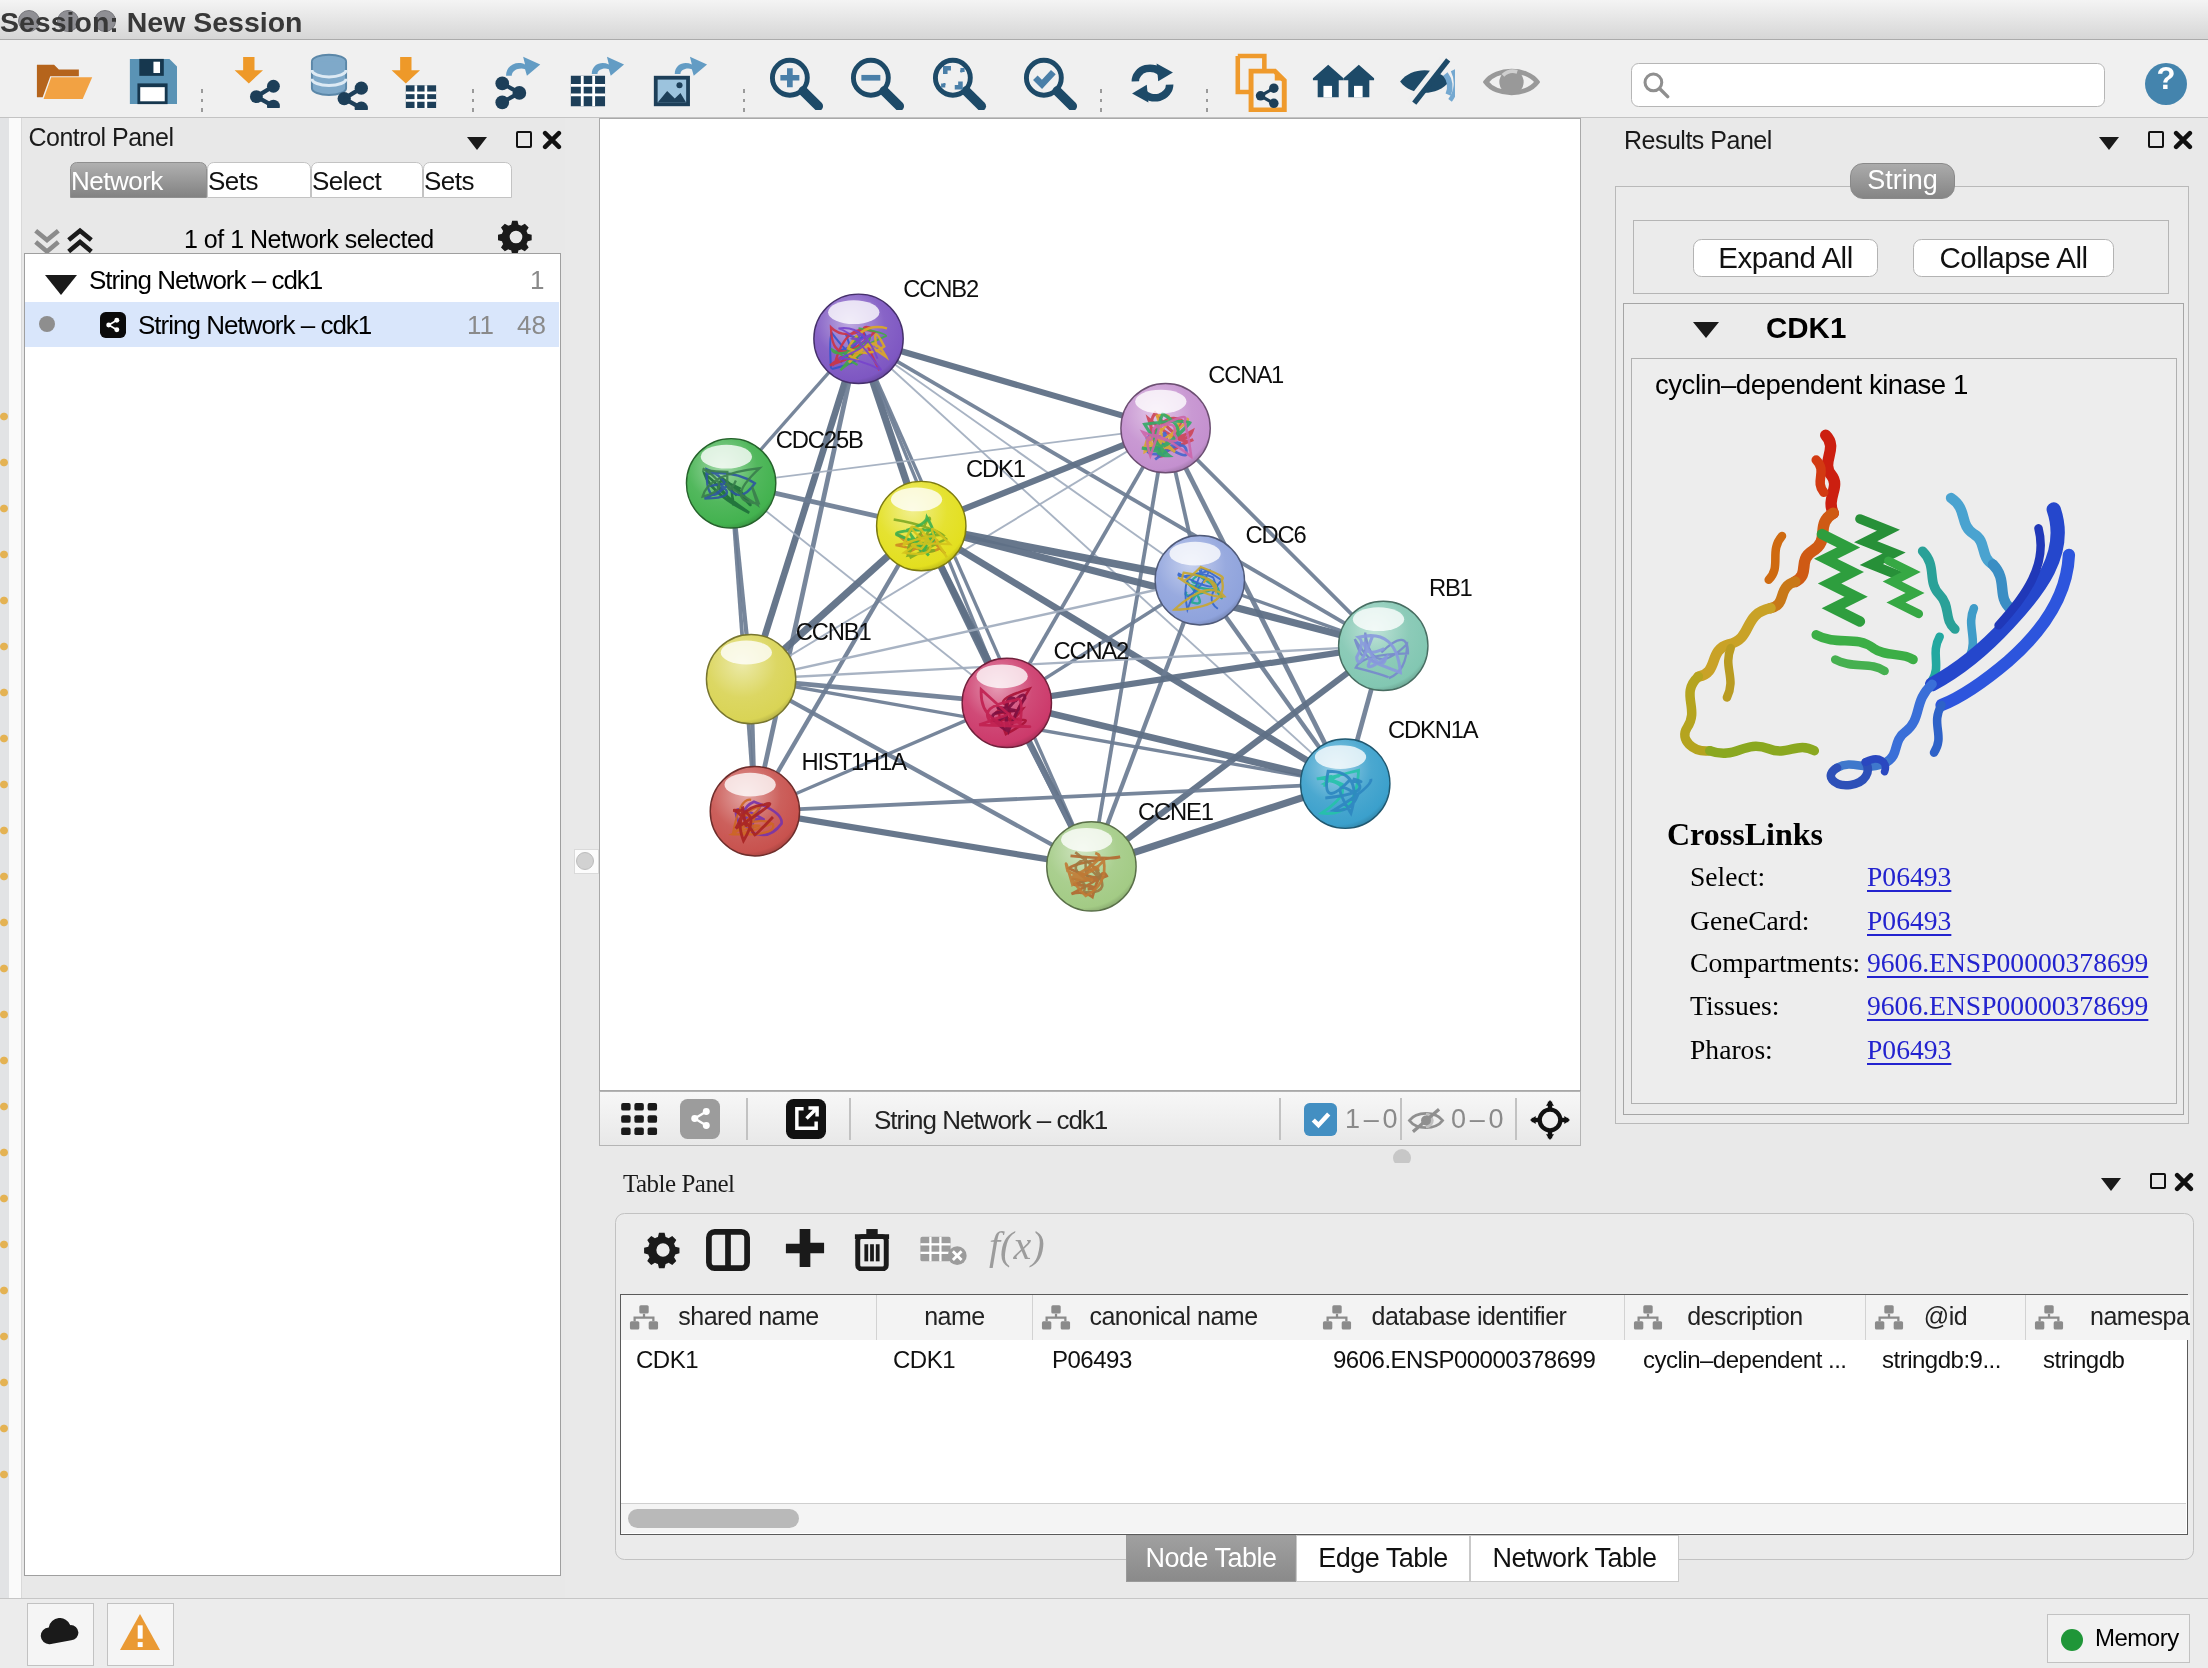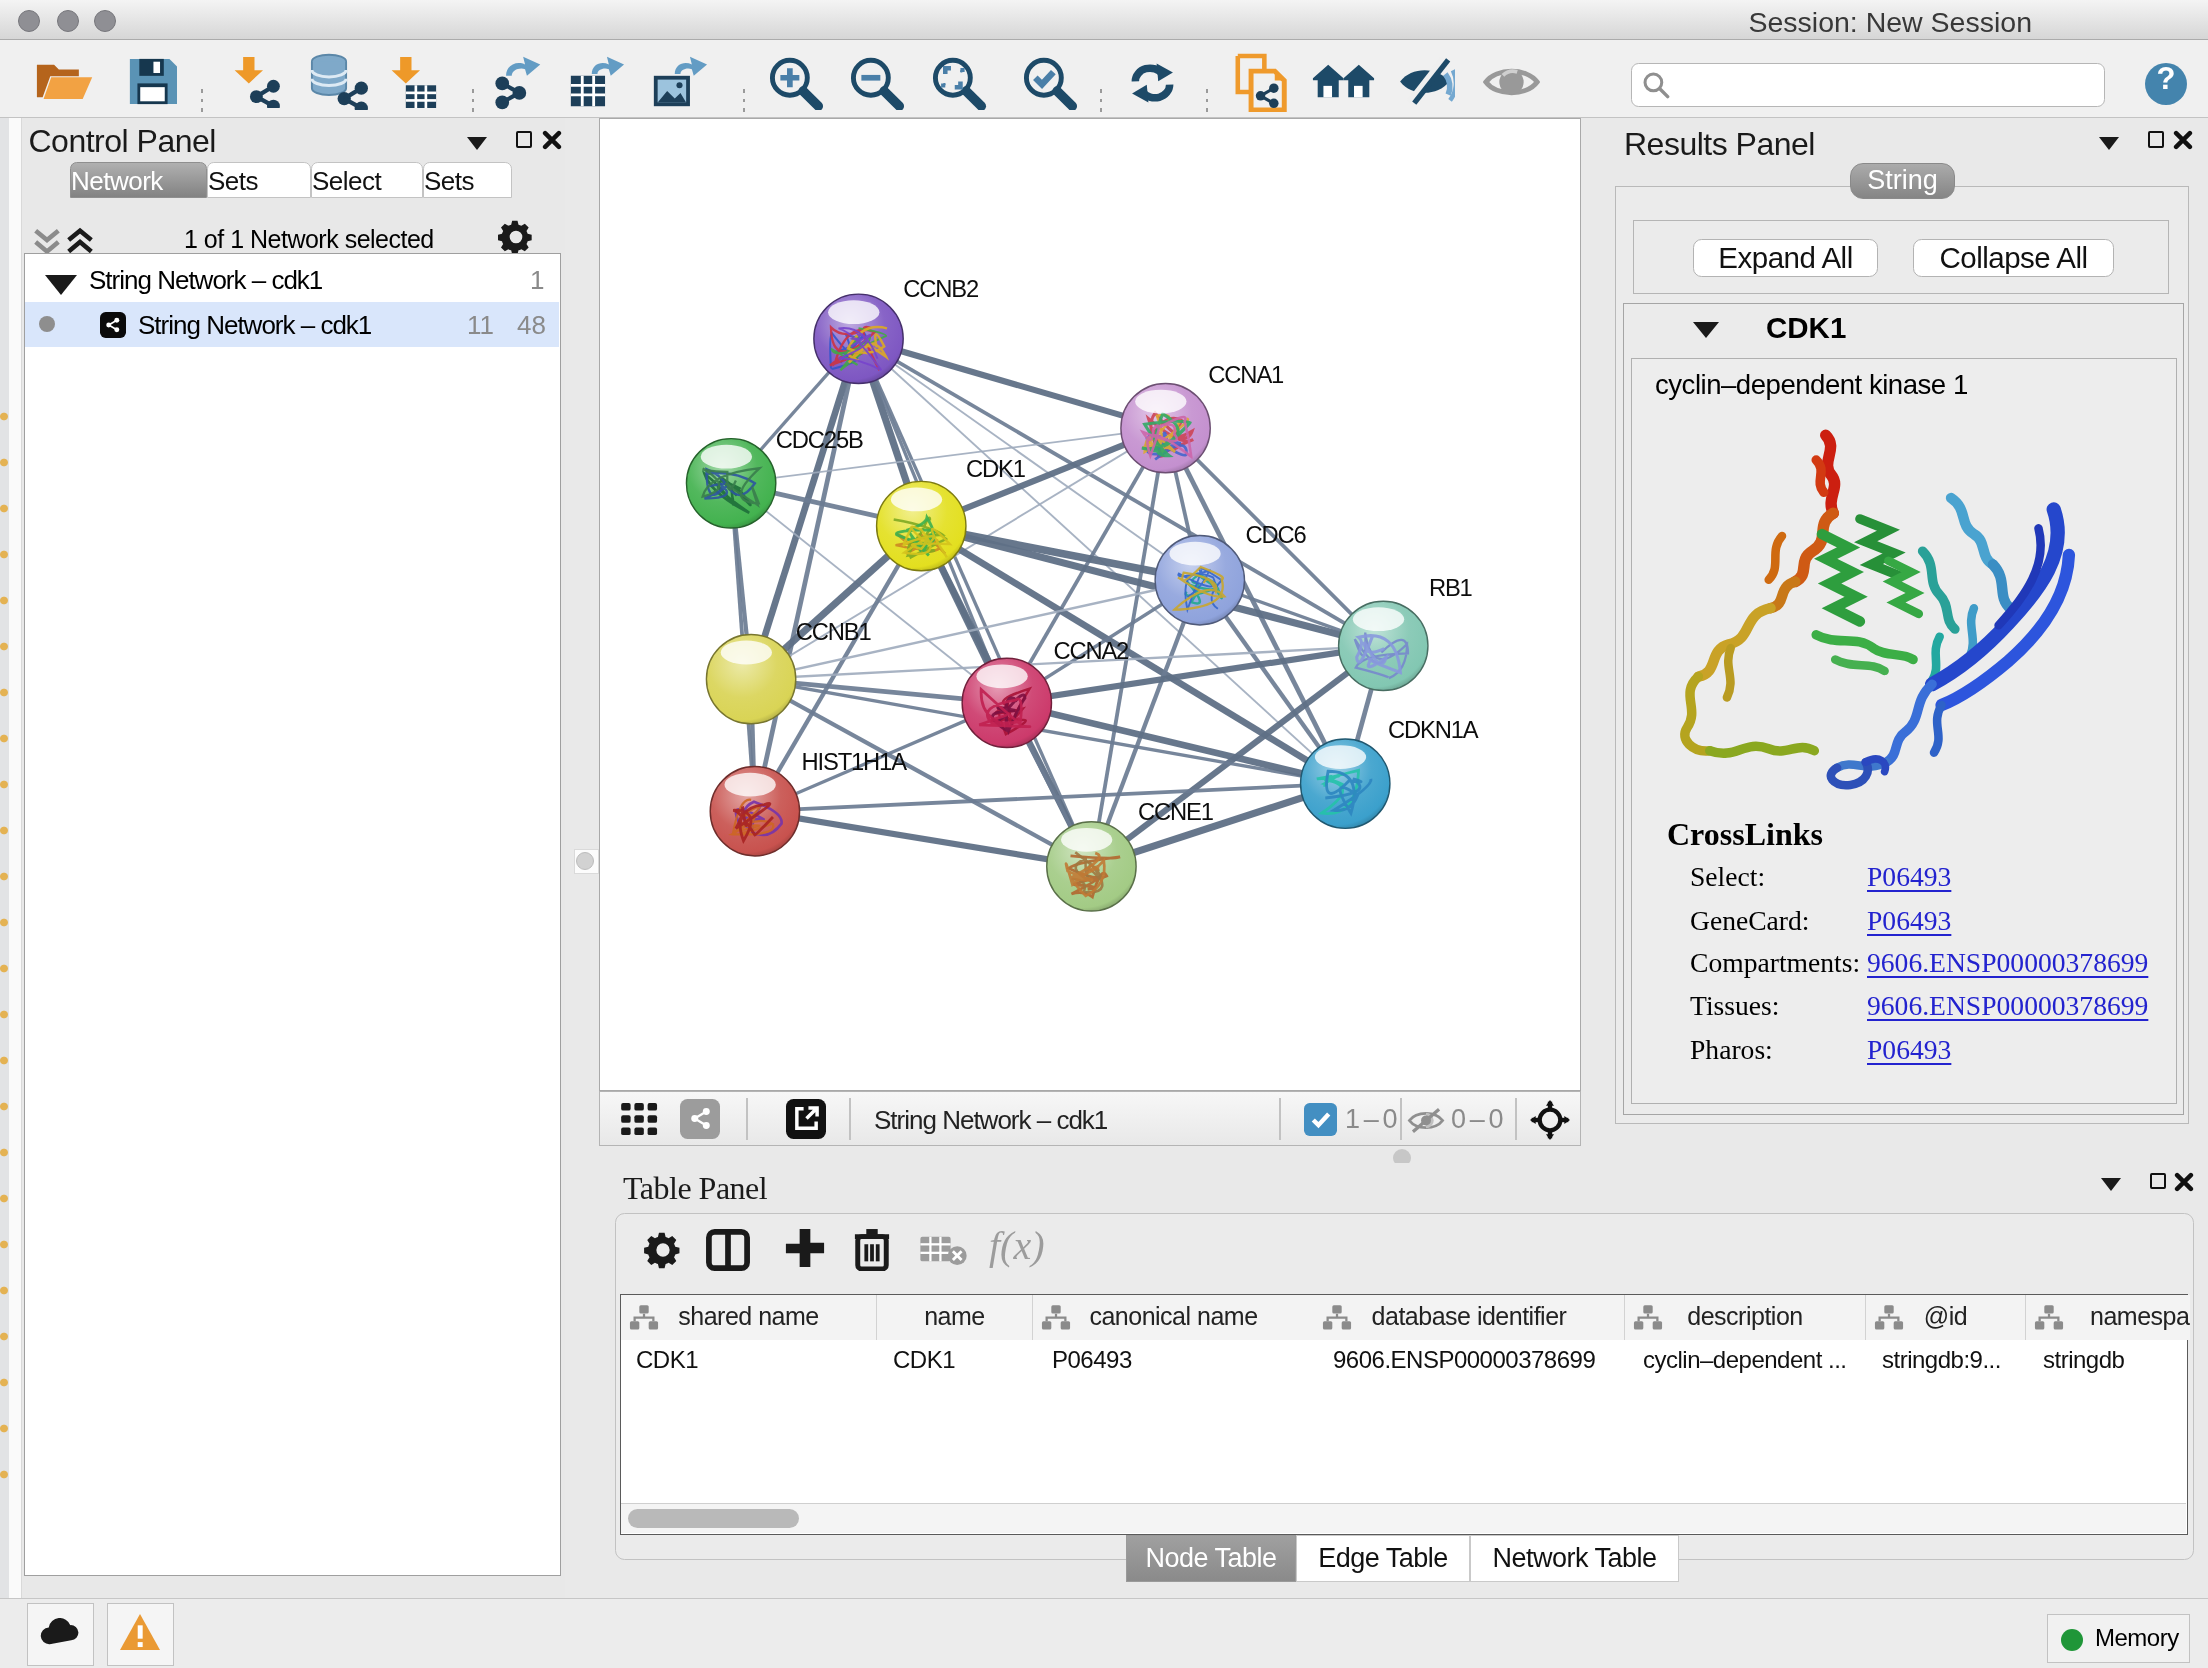--- a/index.html
+++ b/index.html
@@ -11,7 +11,7 @@
   #titlebar{left:0;top:0;width:2208px;height:40px;
     background:linear-gradient(#f4f4f4,#d6d6d6);border-bottom:1.9px solid #ababab;box-sizing:border-box;}
   .tl{width:20px;height:20px;border-radius:50%;background:#8f8f94;border:1px solid #77777c;top:9.5px;}
-  #title-text{width:2032px;text-align:right;top:5.7px;font-size:28.5px;color:#383838;}
+  #title-text{width:2032px;text-align:left;top:5.7px;font-size:28.5px;color:#383838;font-weight:bold;}
   
   #toolbar{left:0;top:40px;width:2208px;height:78px;background:#f0f0f0;
     border-bottom:1.9px solid #c3c3c3;box-sizing:border-box;}

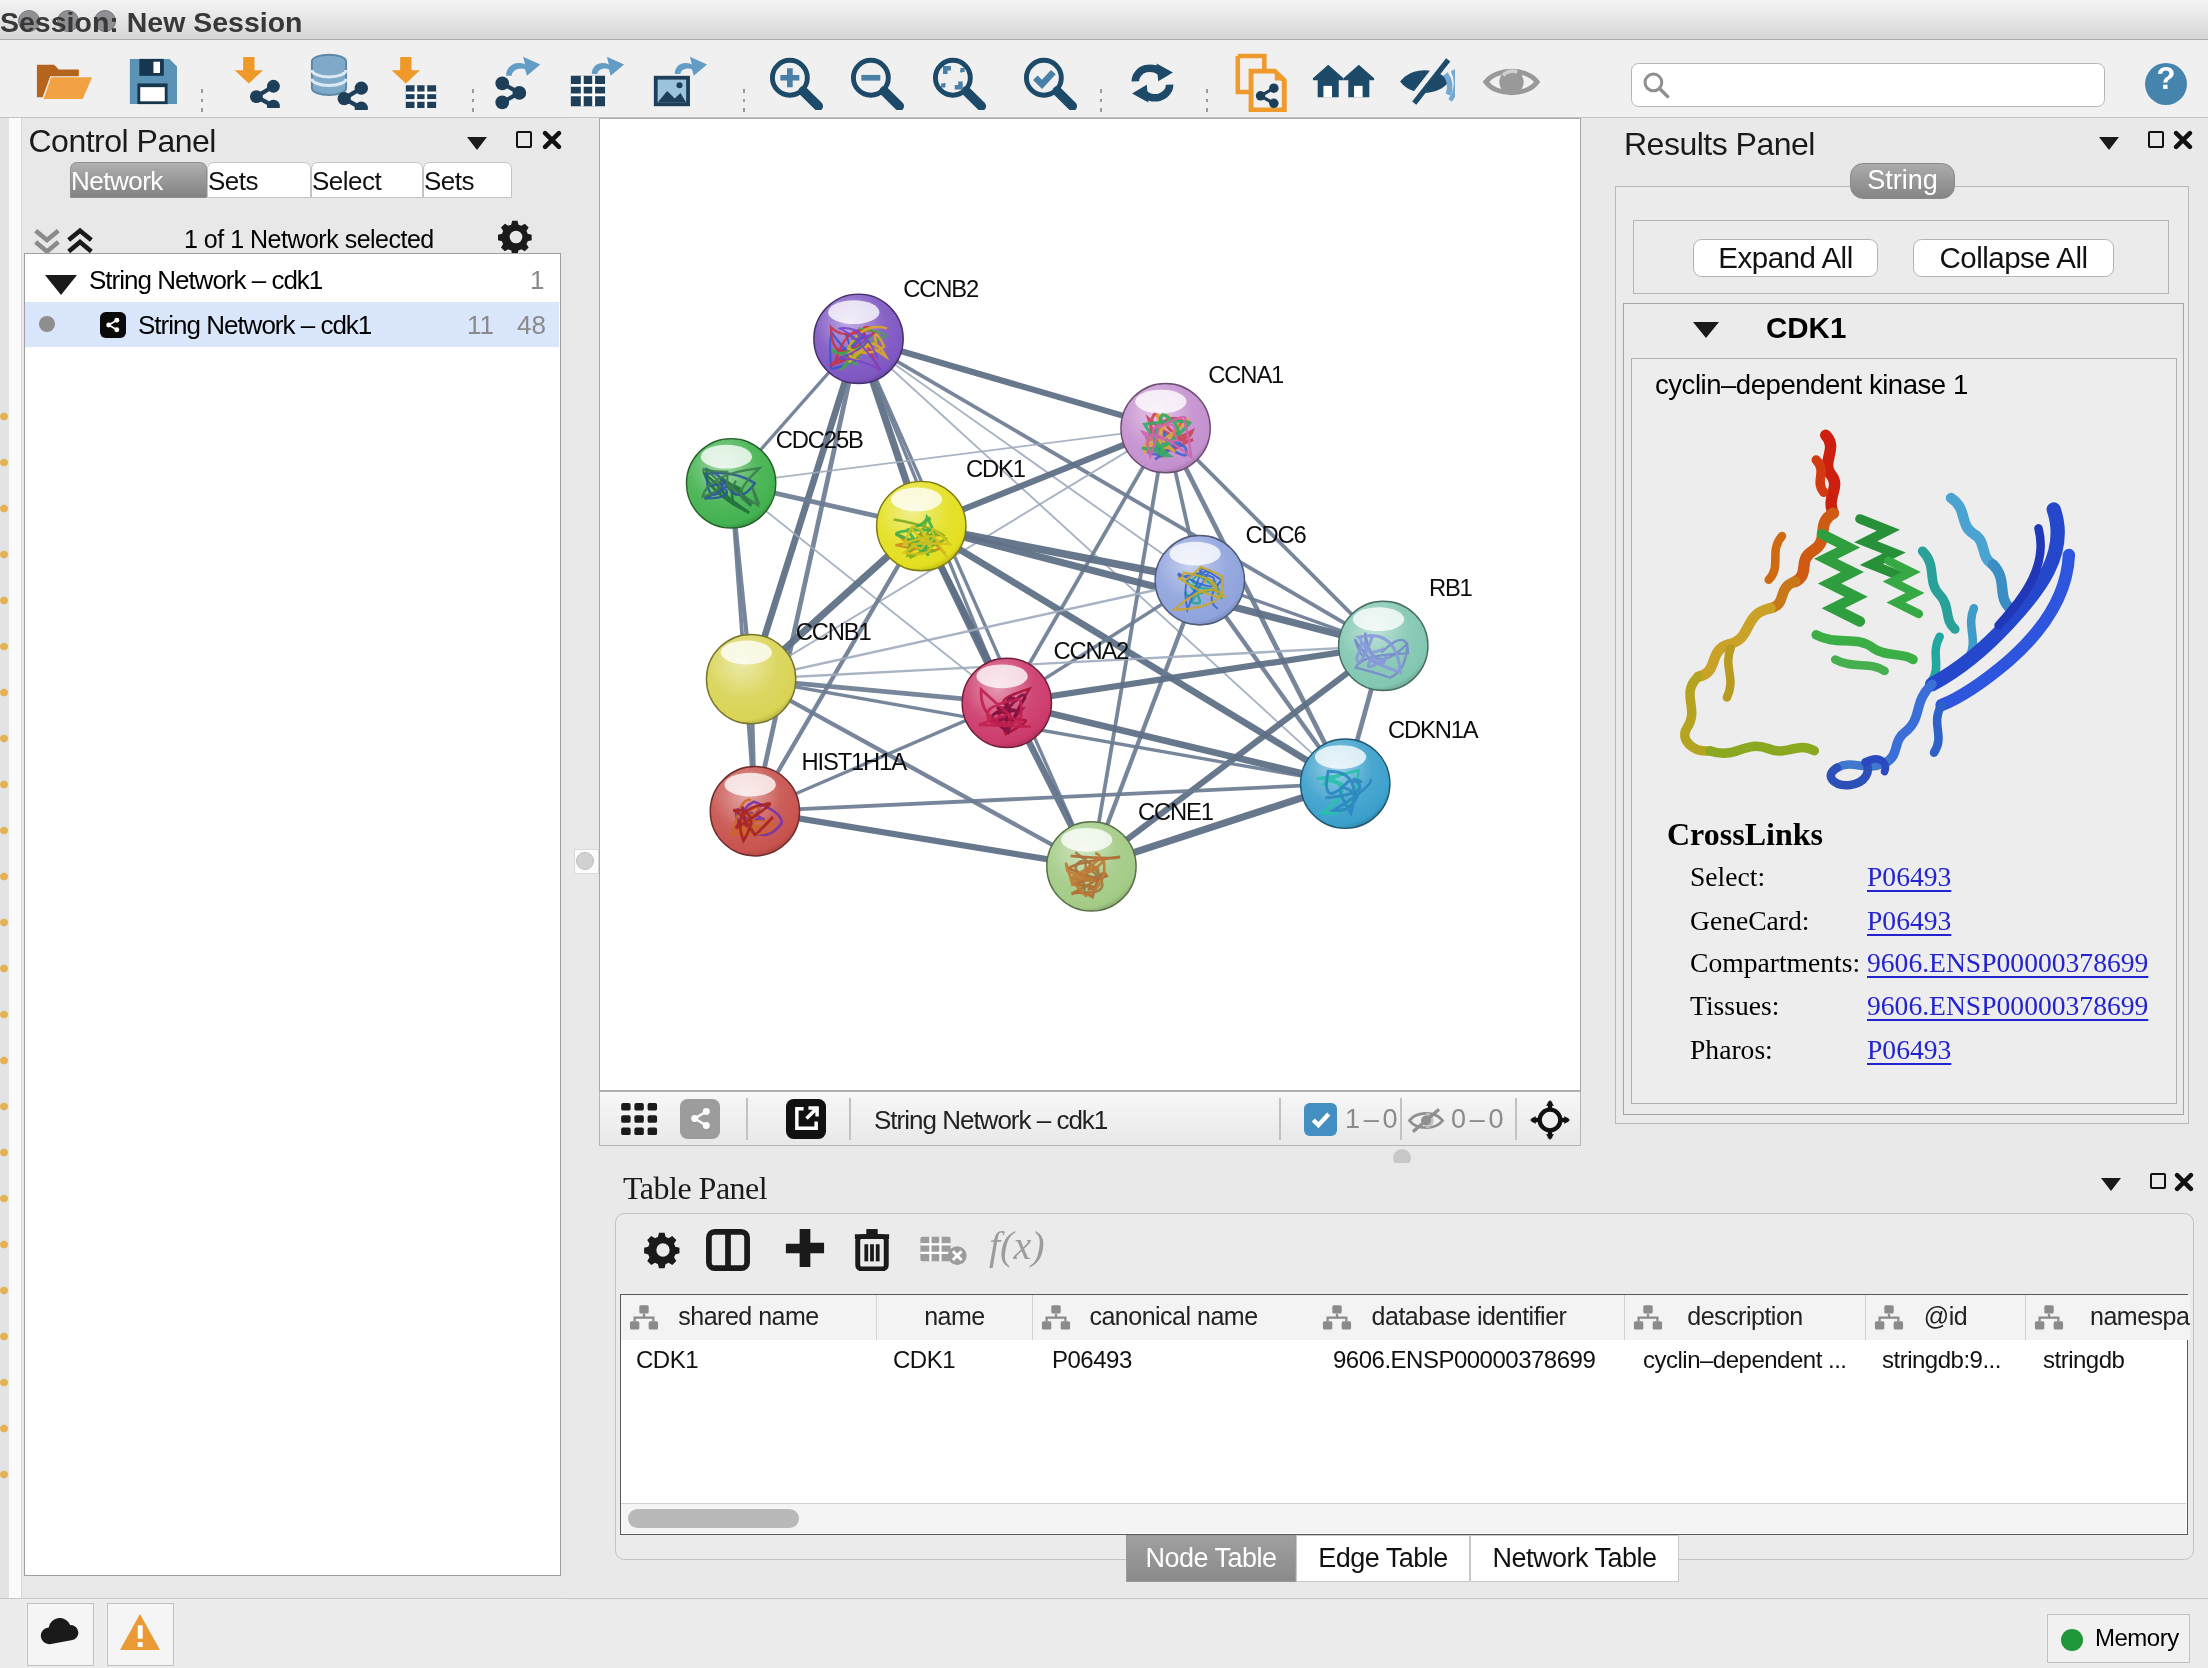--- a/index.html
+++ b/index.html
@@ -20,7 +20,7 @@
   
   #controlpanel{left:0;top:118px;width:565px;height:1480px;background:#e8e8e8;}
   
-  .paneltitle{font-size:32px;color:#1a1a1a;letter-spacing:-0.5px;}
+  .paneltitle{font-size:25px;color:#1a1a1a;letter-spacing:-0.5px;}
   #canvas{left:599px;top:118px;width:982px;height:973px;background:#ffffff;
       border:1px solid #a9a9a9;box-sizing:border-box;}
   #canvasbar{left:599px;top:1091px;width:982px;height:55px;background:linear-gradient(#f7f7f7,#e8e8e8);

